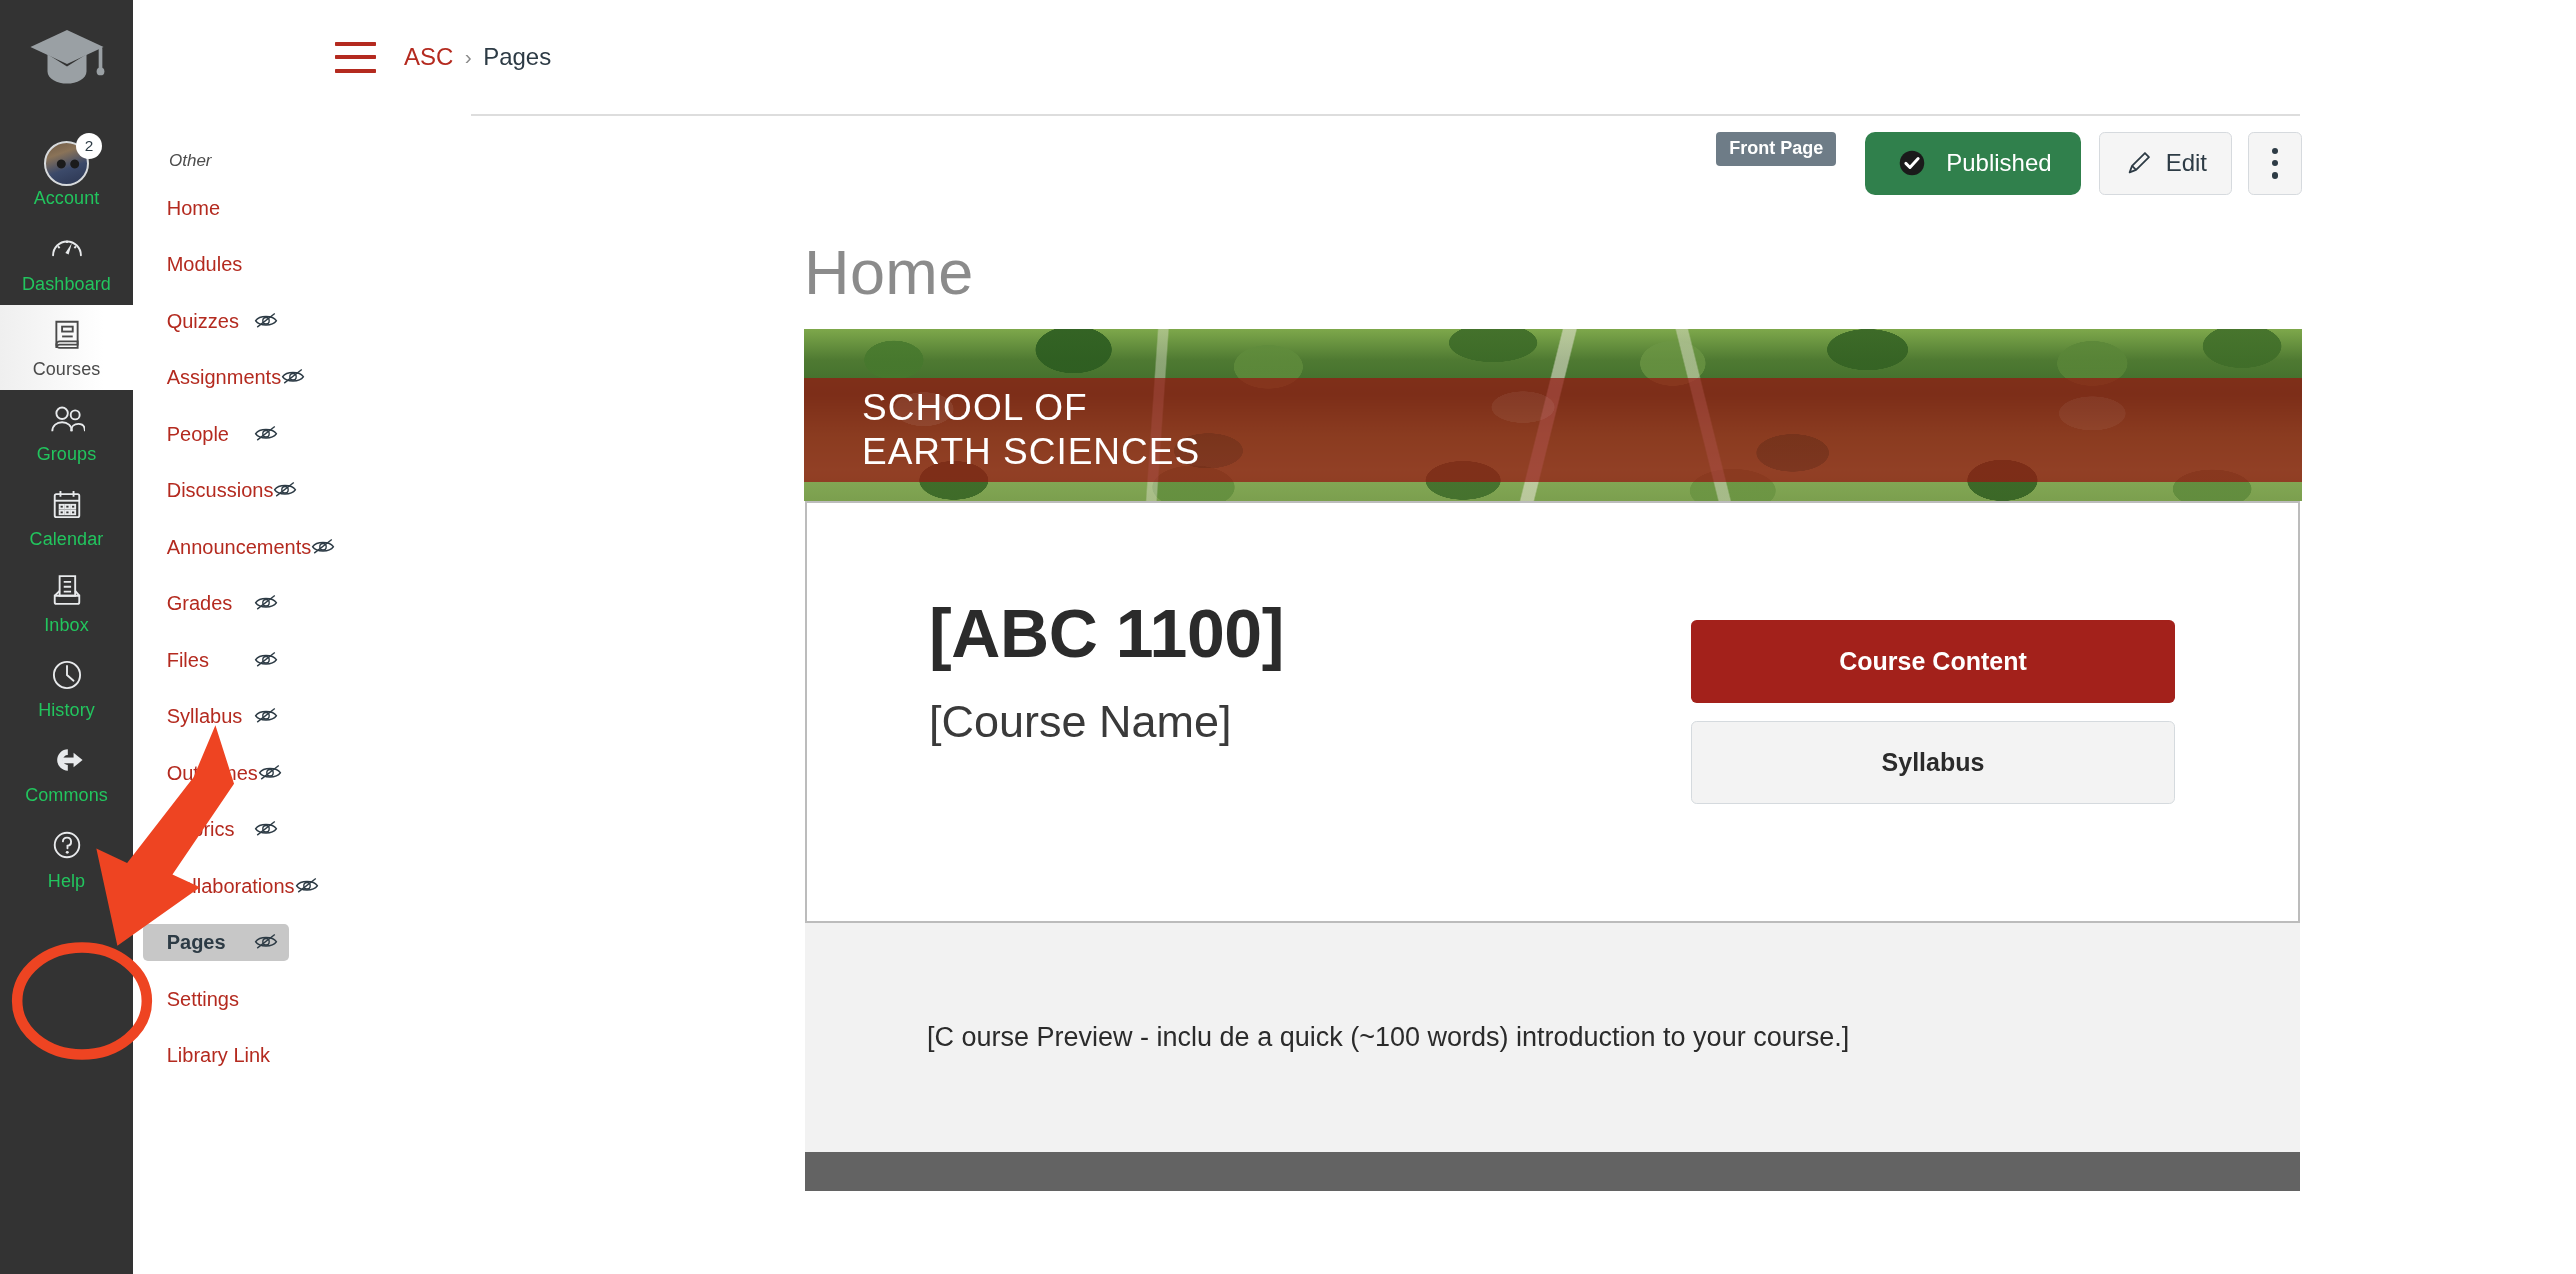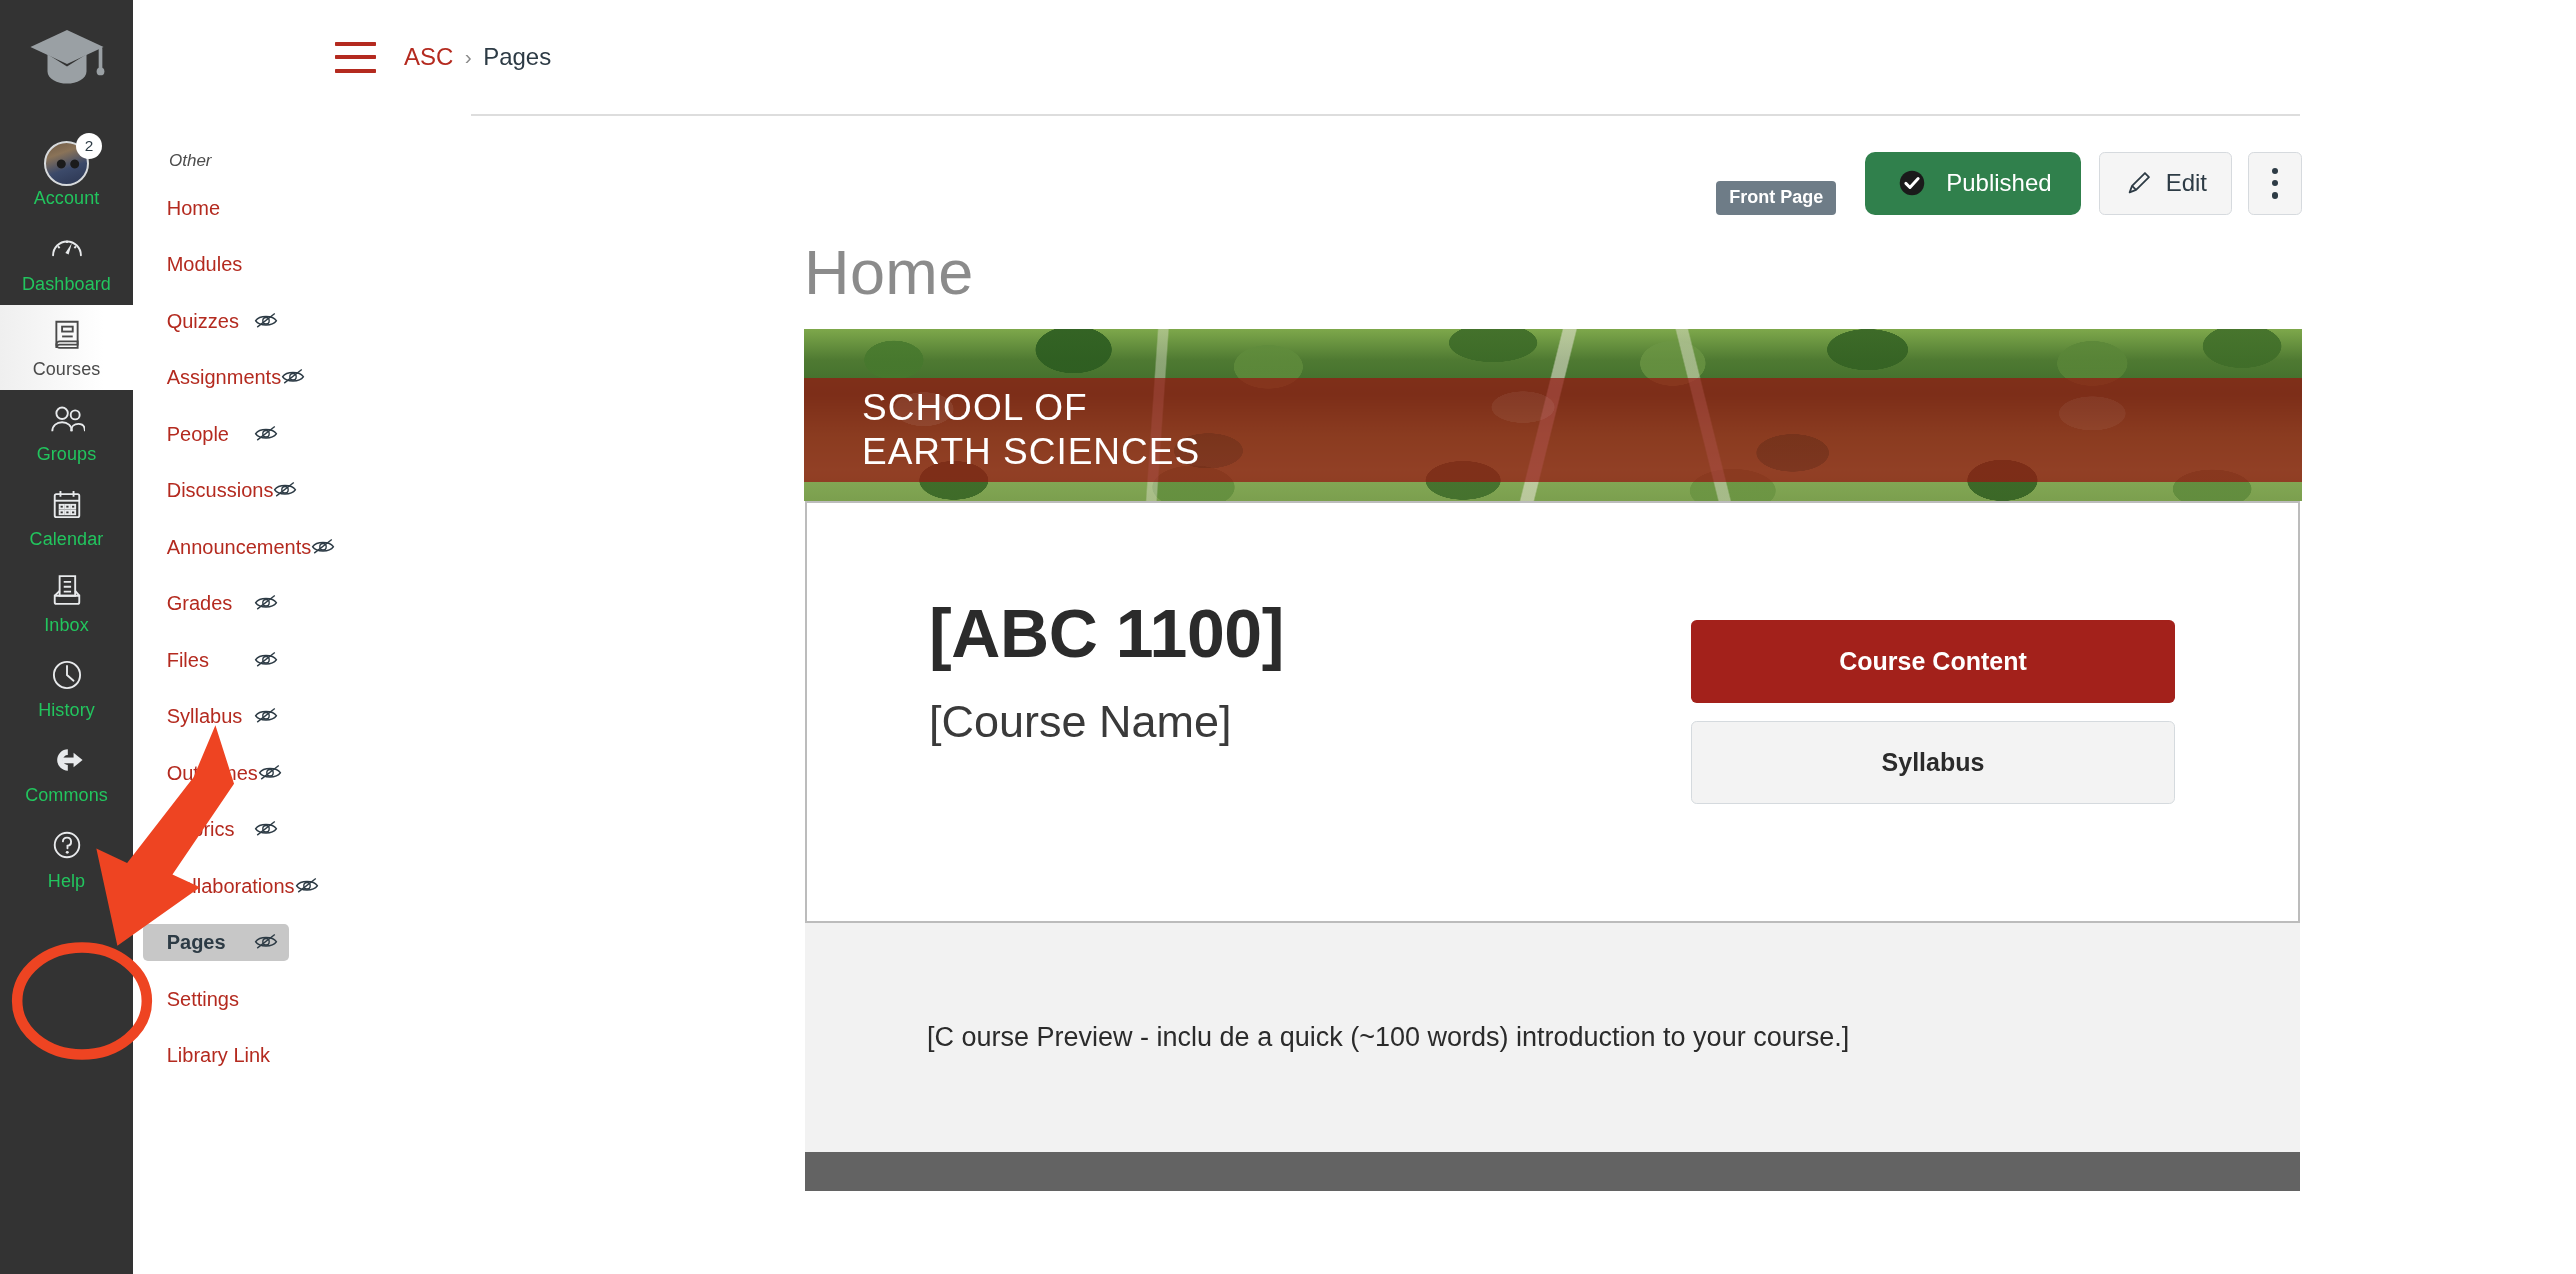--- a/index.html
+++ b/index.html
@@ -97,8 +97,8 @@
     display: flex; align-items: center;
   }
   .toolbar-right {
-    position: absolute; right: 274px; top: 36px;
-    display: flex; align-items: flex-end;
+    position: absolute; right: 274px; top: 16px;
+    display: flex; align-items: flex-start;
   }
   .front-badge {
     background: #6E7C87; color: #fff; font-size: 18px; font-weight: bold;

